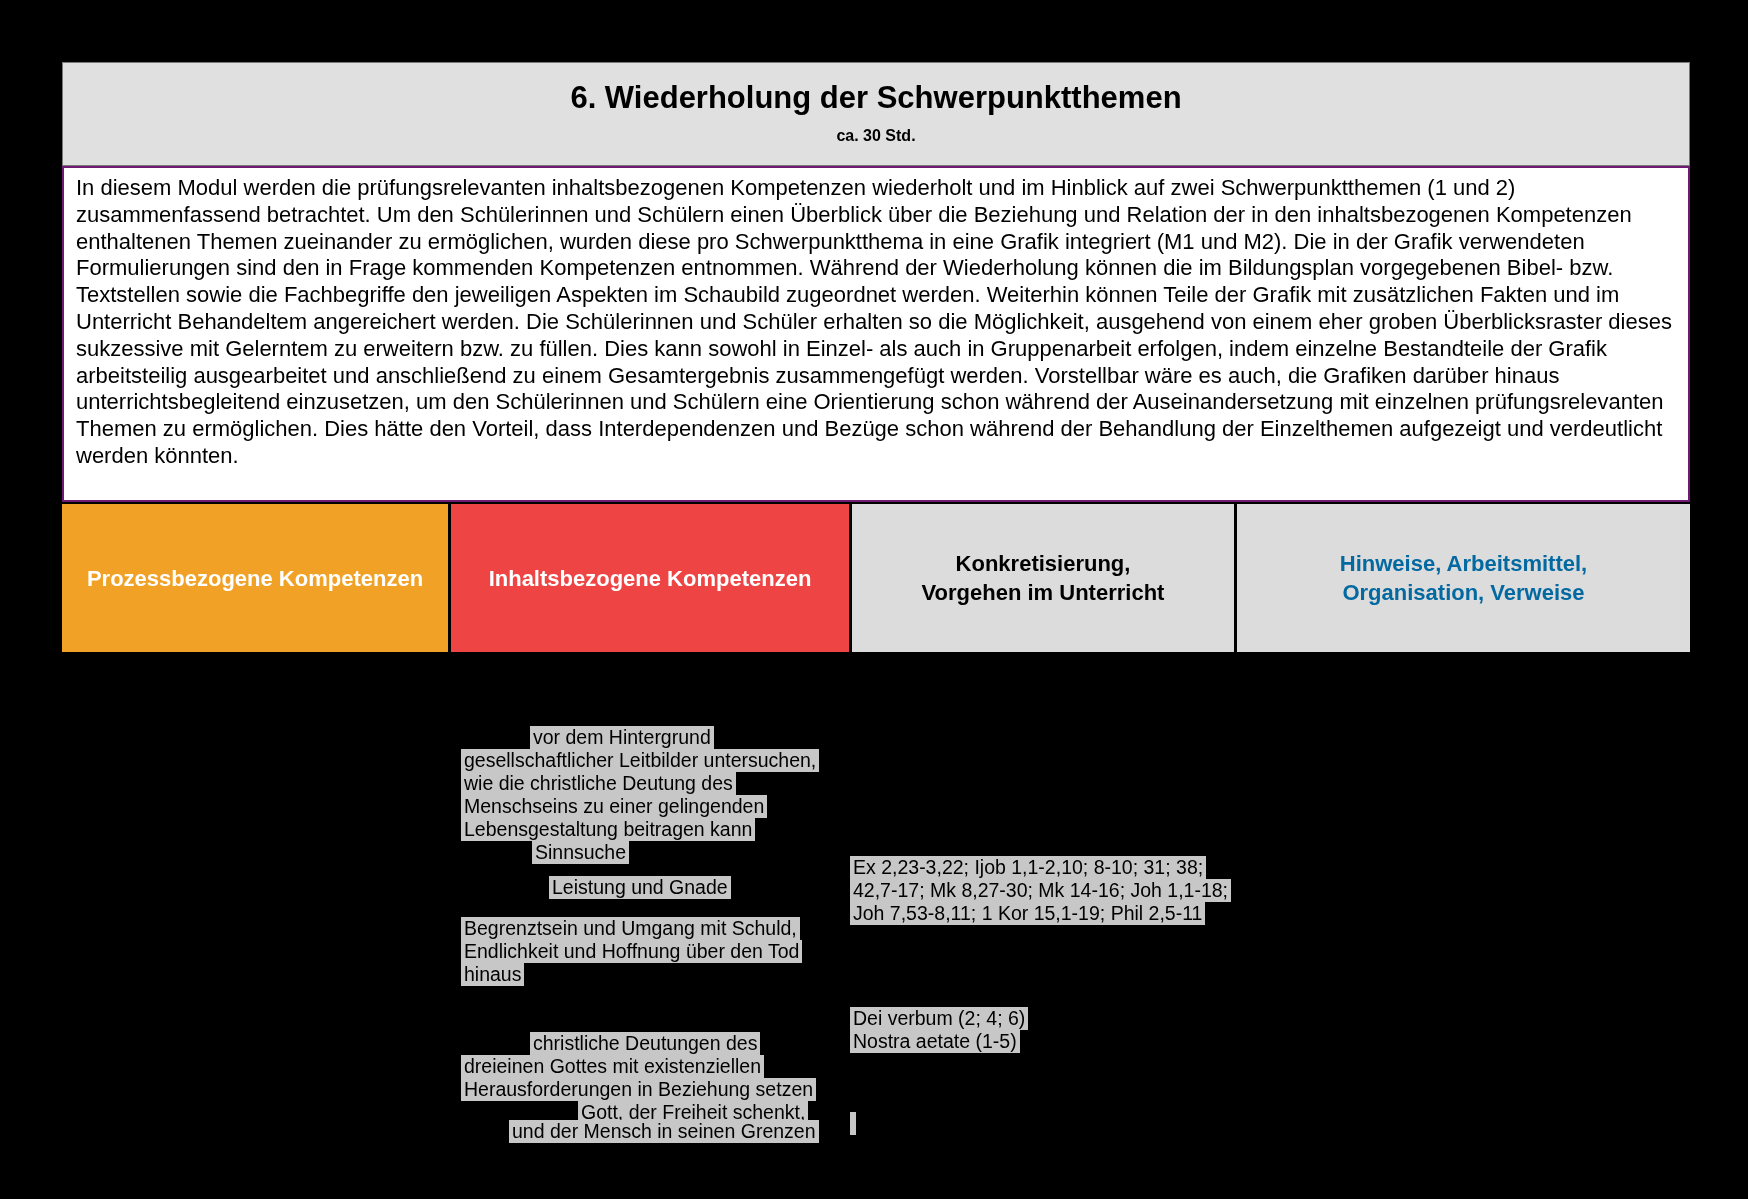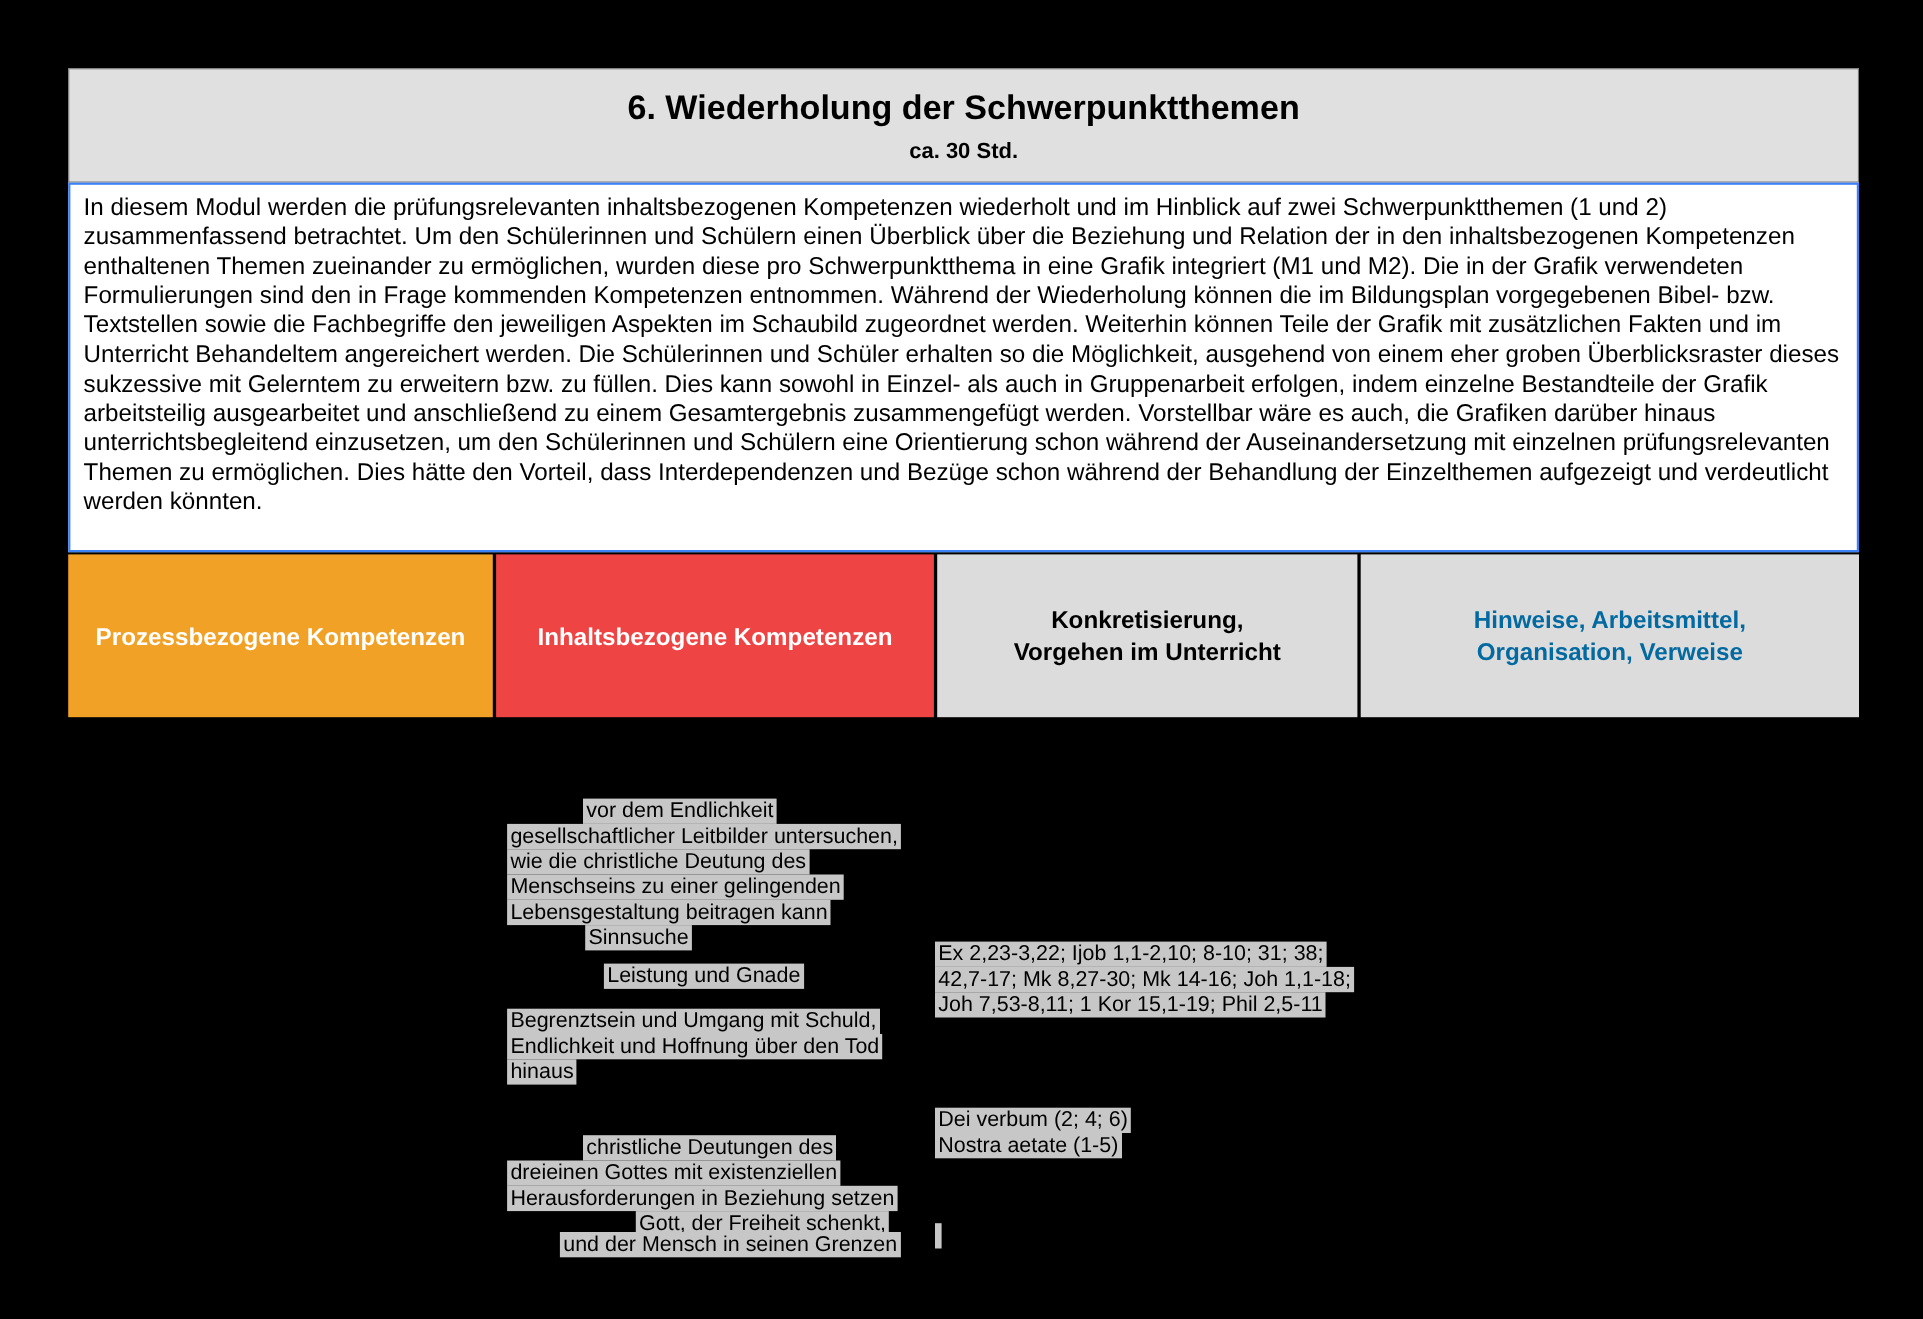--- a/index.html
+++ b/index.html
@@ -23,7 +23,7 @@
     margin:17px 0 0 0; font-size:31px; font-weight:bold; letter-spacing:0;
   }
   .title-band .hours {
-    margin:11px 0 0 0; font-size:20px; font-weight:bold;
+    margin:11px 0 0 0; font-size:16px; font-weight:bold;
   }
 
   

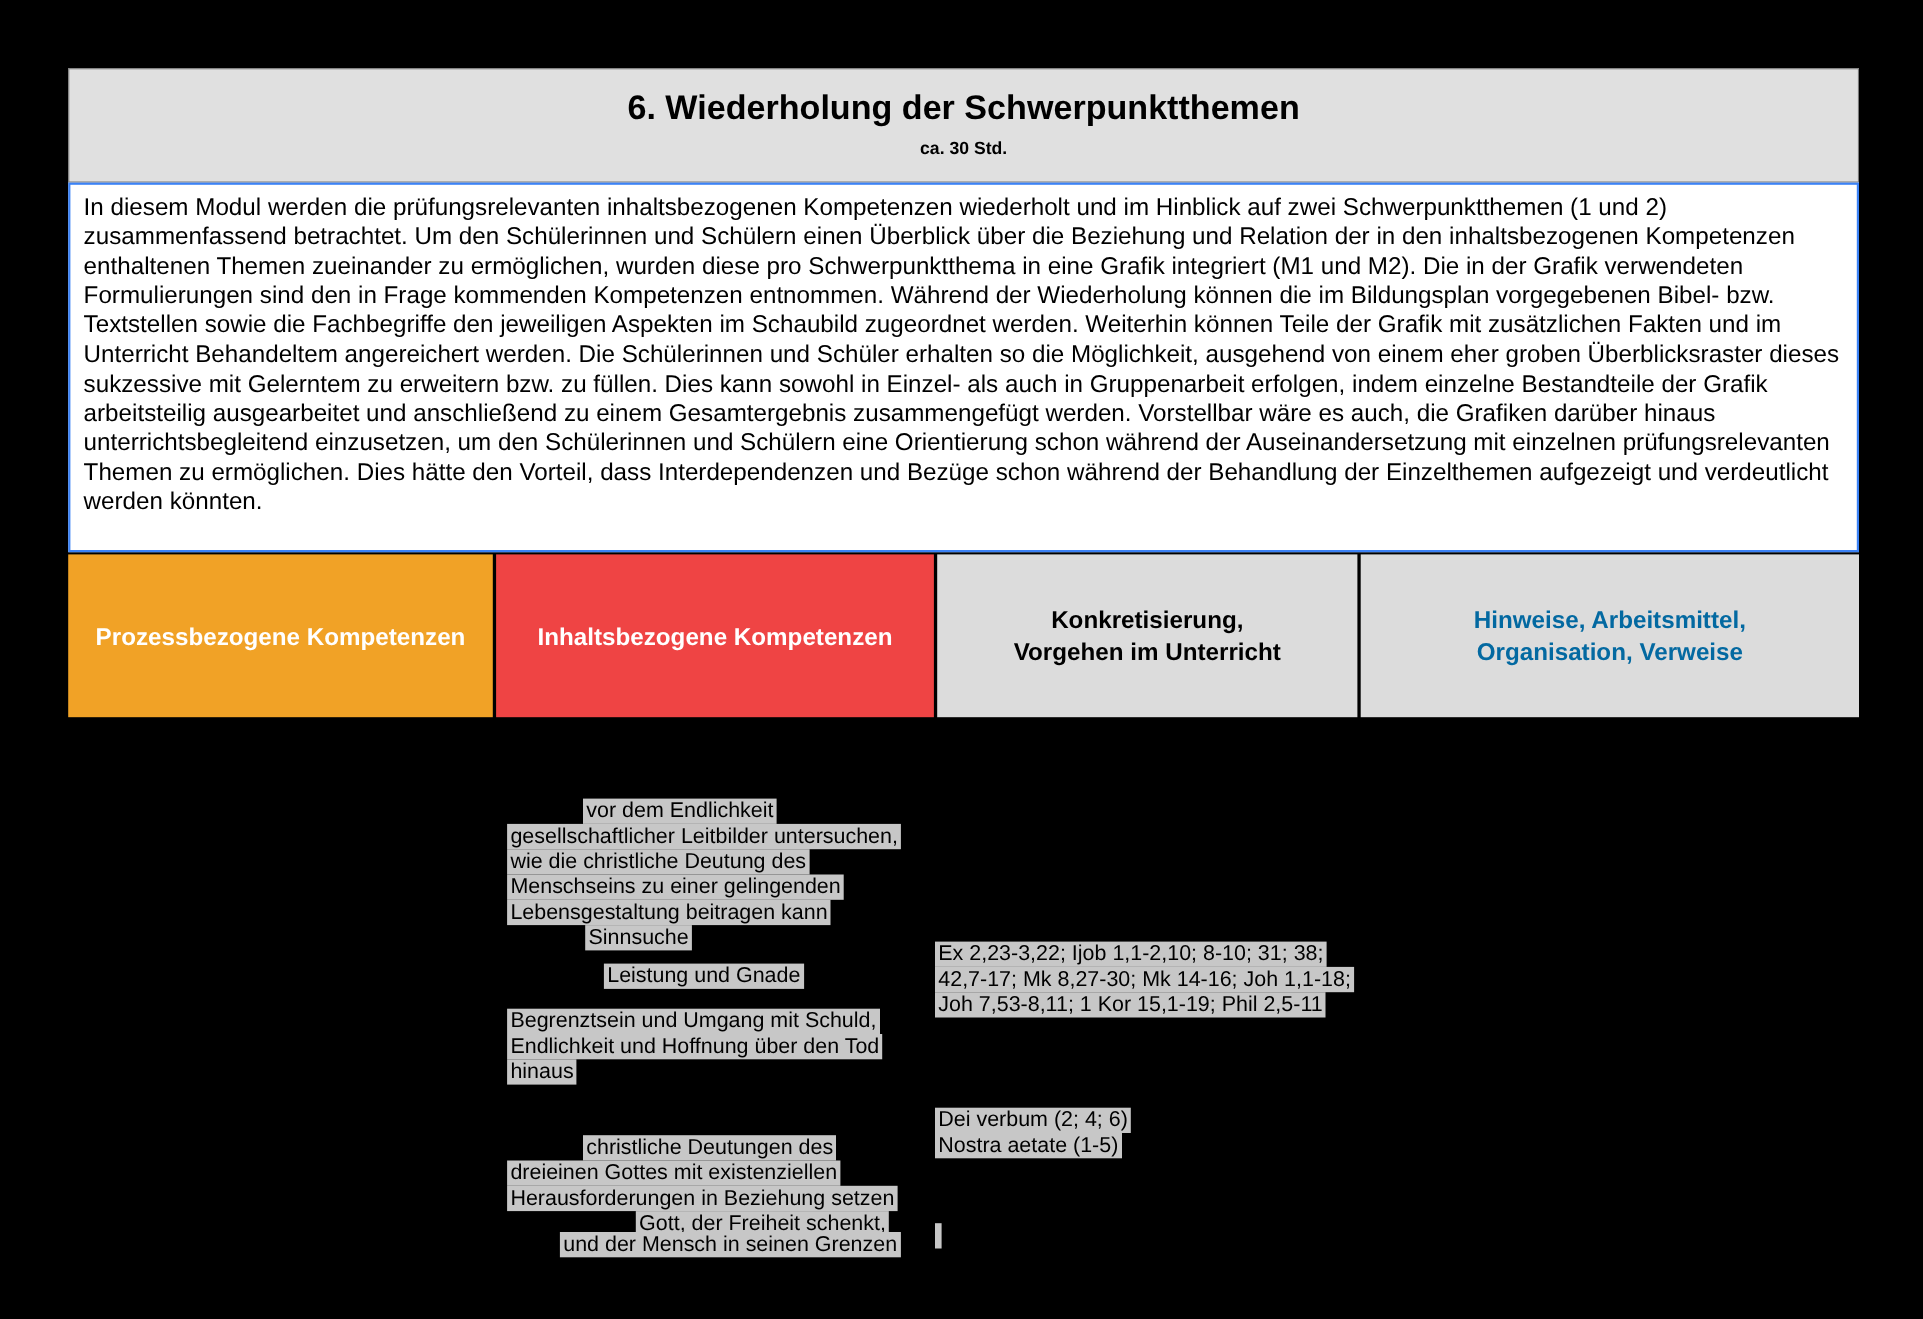--- a/index.html
+++ b/index.html
@@ -29,7 +29,7 @@
   
   .desc-box {
     position:absolute; left:62px; top:166px; width:1628px; height:336px;
-    background:#FFFFFF; border:2px solid #3b82f6; box-sizing:border-box;
+    background:#FFFFFF; border:2px solid #701a75; box-sizing:border-box;
     padding:7px 12px 0 12px;
   }
   .desc-box p {

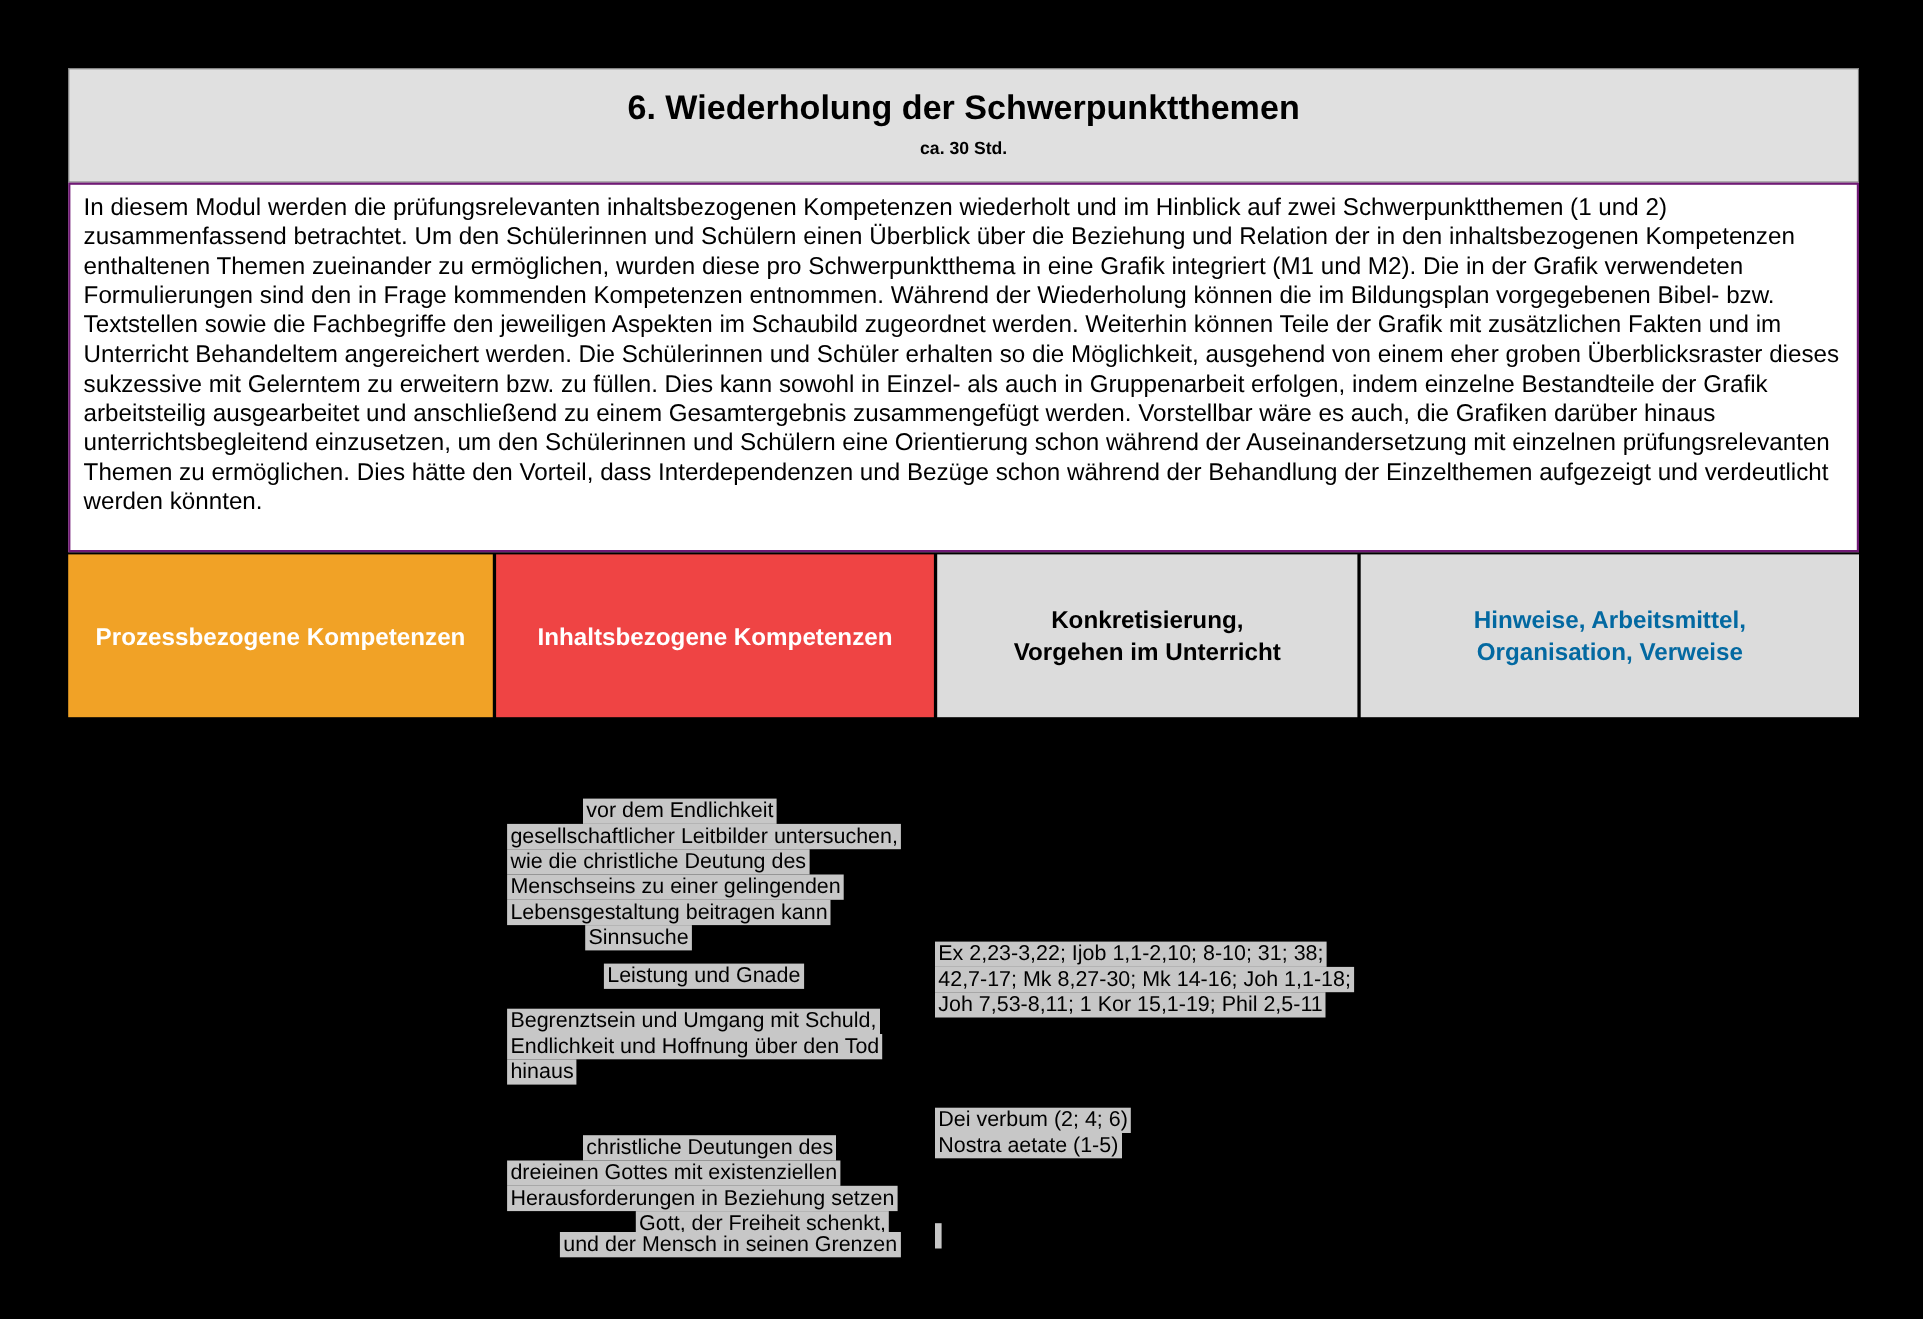--- a/index.html
+++ b/index.html
@@ -90,7 +90,7 @@
     </span>
   </div>
 
-  <span class="hl" style="left:530px; top:726px;">vor dem Endlichkeit</span>
+  <span class="hl" style="left:530px; top:726px;">vor dem Hintergrund</span>
   <span class="hl" style="left:461px; top:749px;">gesellschaftlicher Leitbilder untersuchen,</span>
   <span class="hl" style="left:461px; top:772px;">wie die christliche Deutung des</span>
   <span class="hl" style="left:461px; top:795px;">Menschseins zu einer gelingenden</span>

